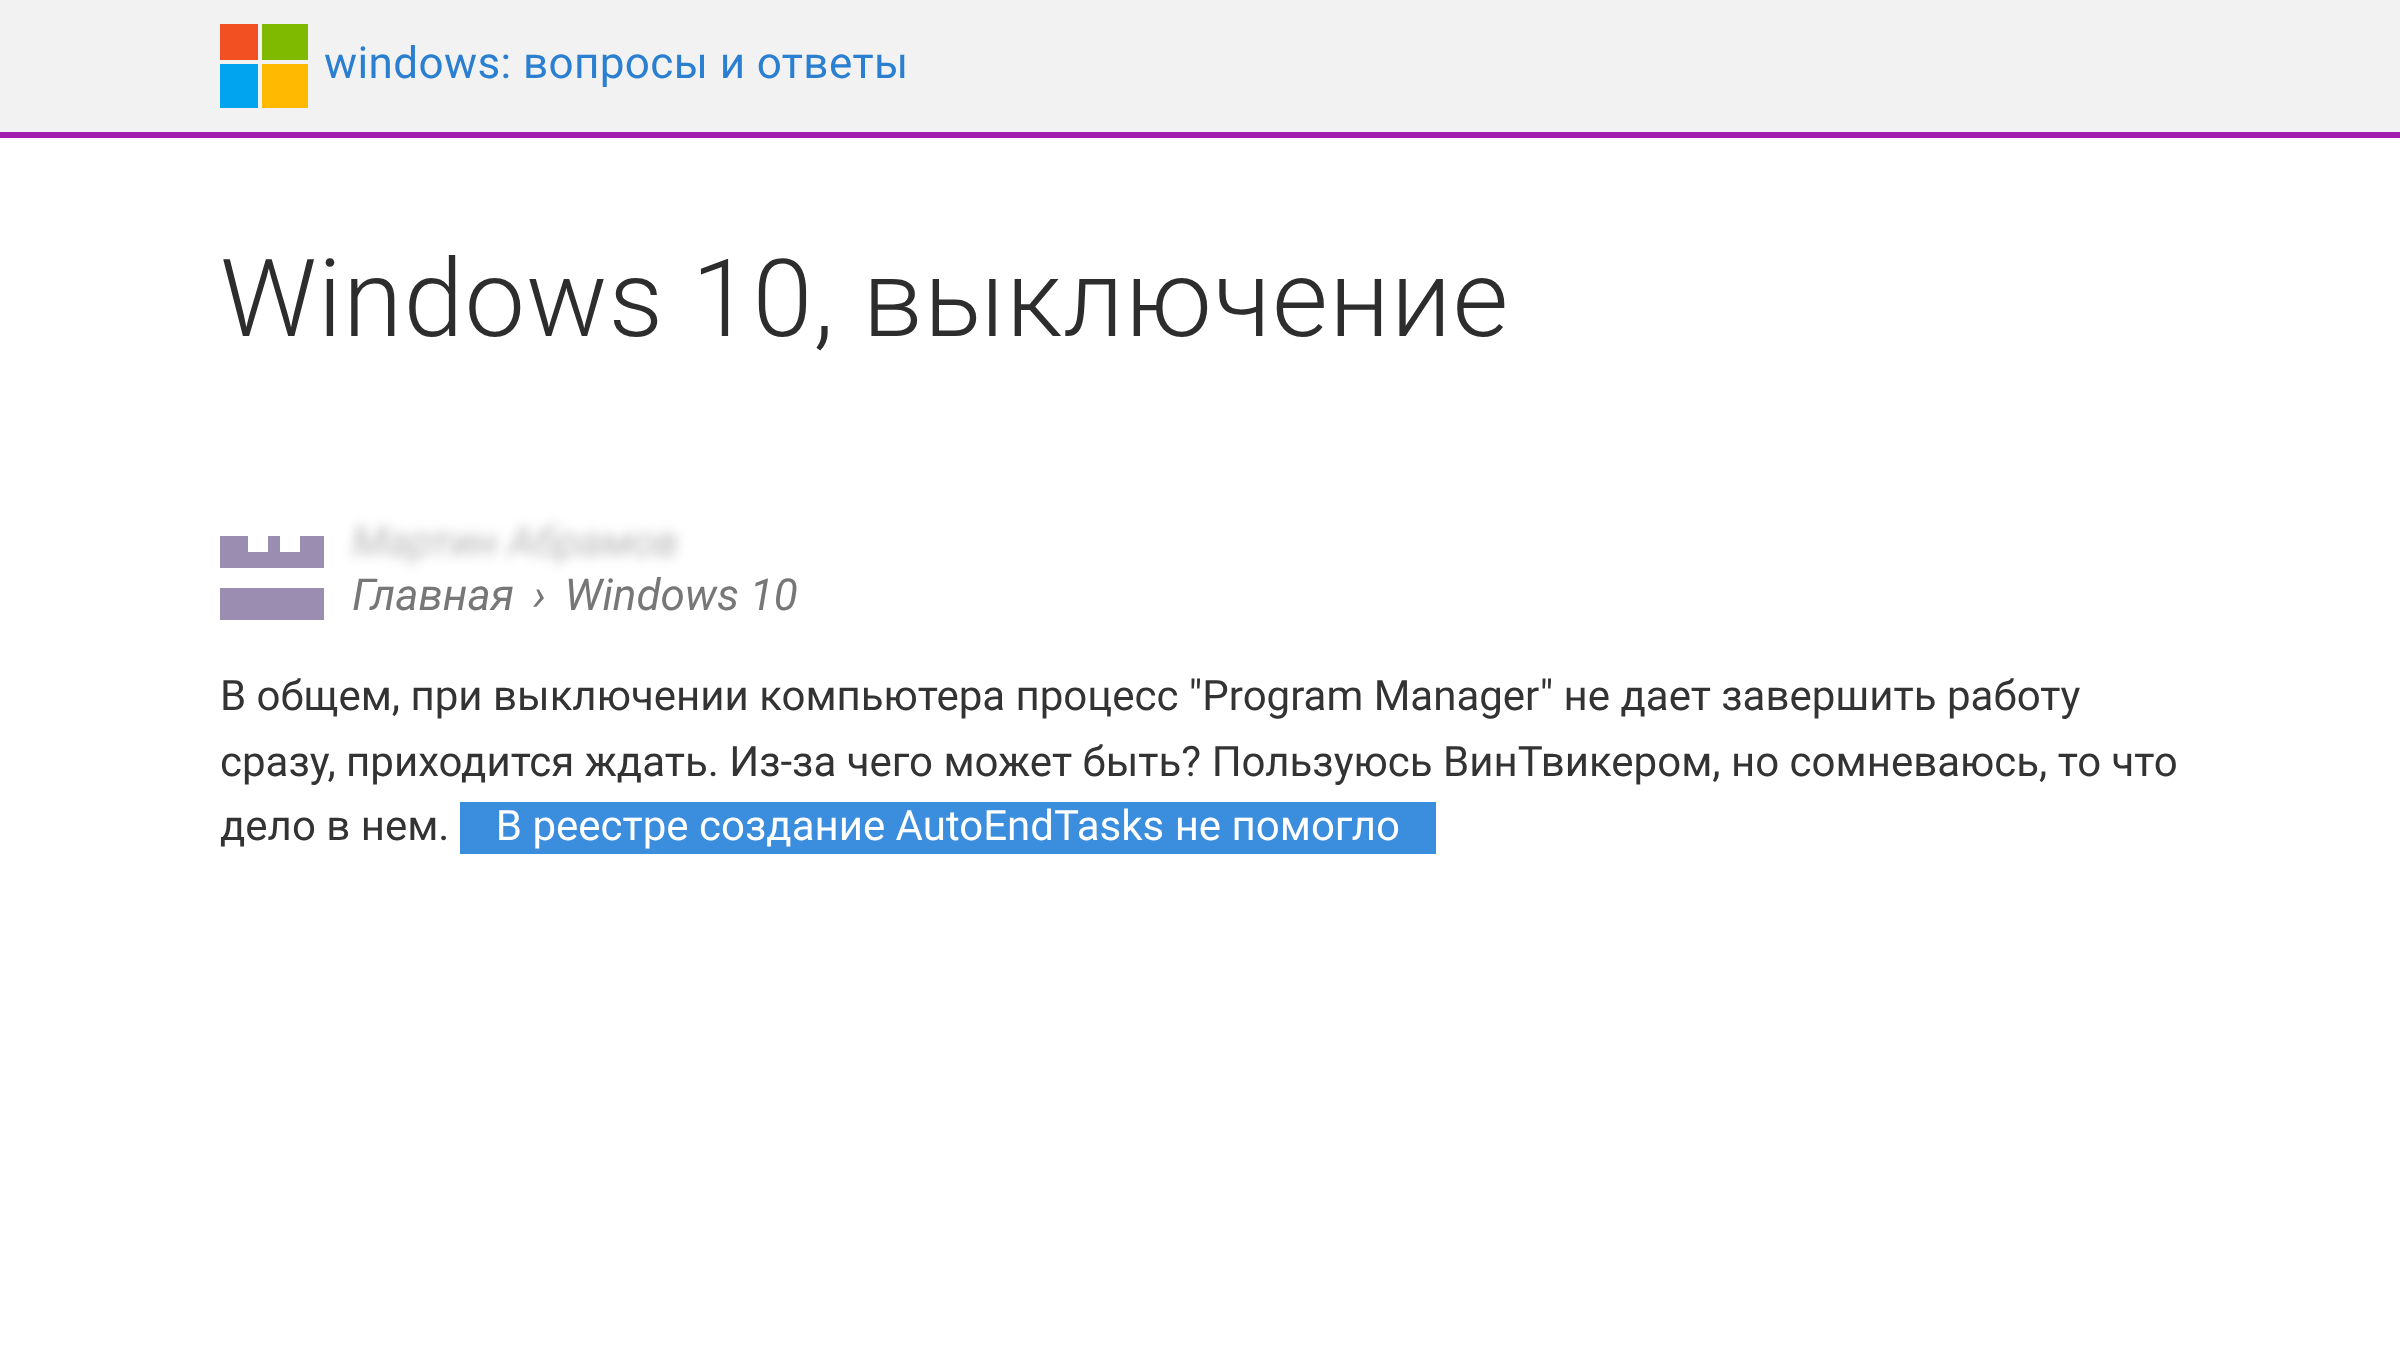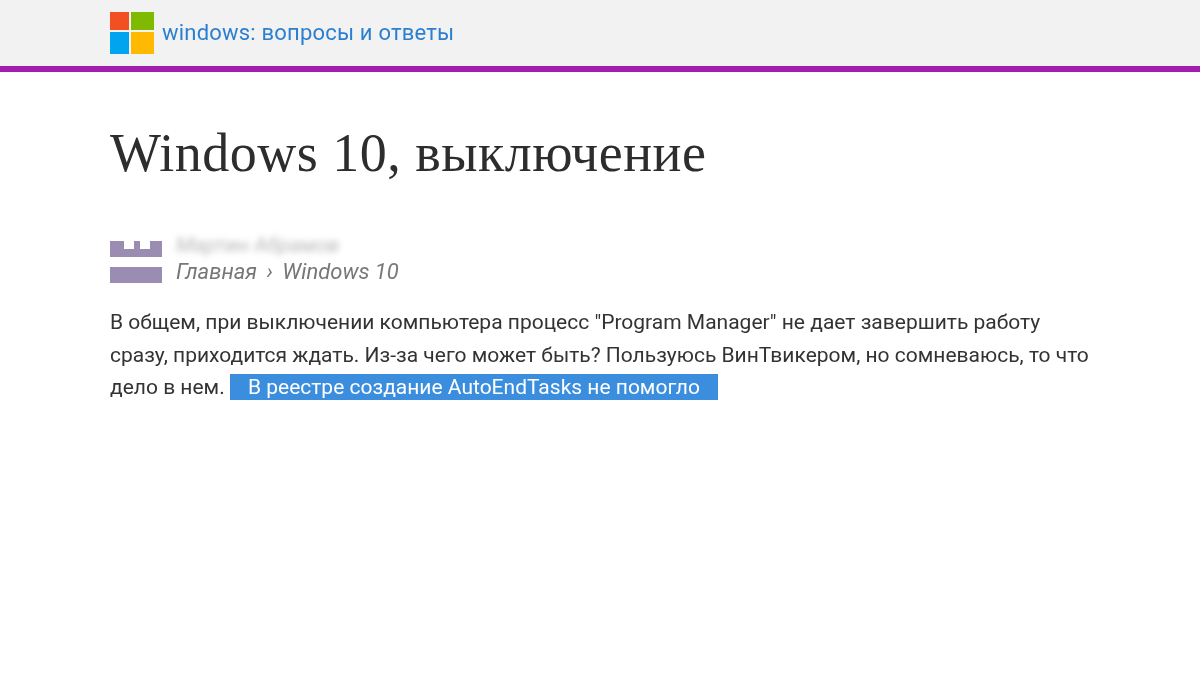--- a/index.html
+++ b/index.html
@@ -13,7 +13,7 @@
     .topbar {
       background: #f2f2f2;
       padding: 12px 0 14px 0;
-      border-bottom: 6px solid #a21caf;
+      border-bottom: 3px solid #a21caf;
     }
     .topbar-inner {
       width: 980px;

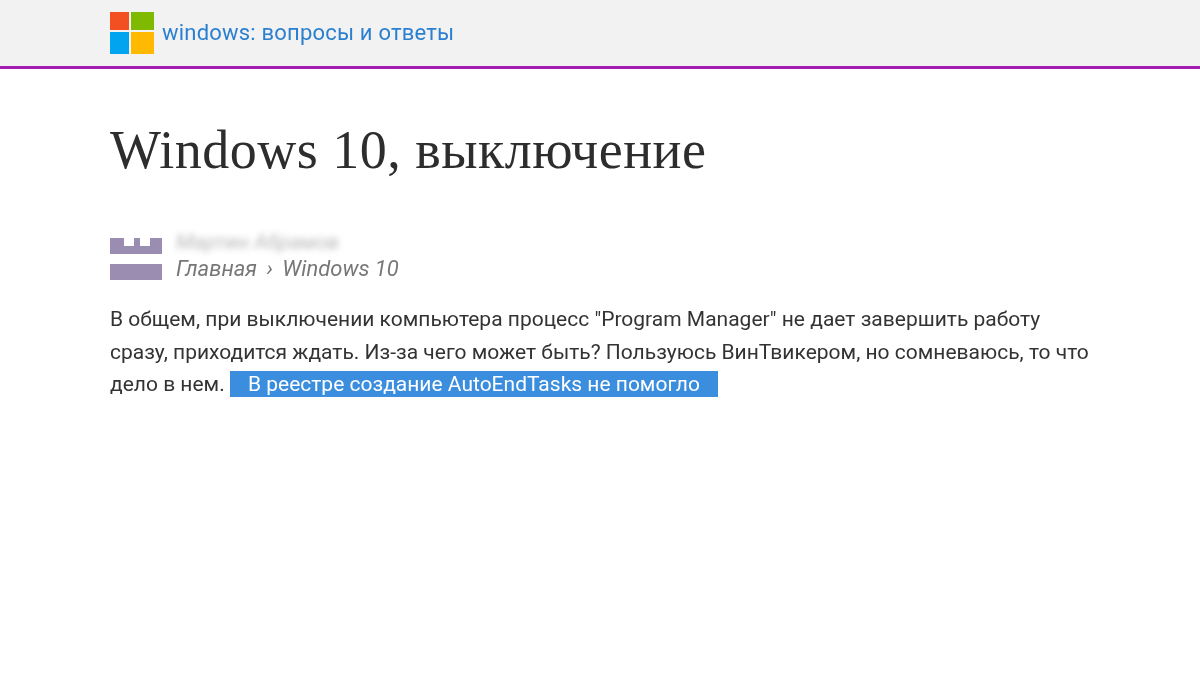--- a/index.html
+++ b/index.html
@@ -53,8 +53,7 @@
       color: #2d2d2d;
       letter-spacing: 0.5px;
       line-height: 1.1;
-      margin-bottom: 48px;
-      font-family: Liberation Serif, serif;
+      margin-bottom: 78px;
     }
     .meta-row {
       display: flex;

